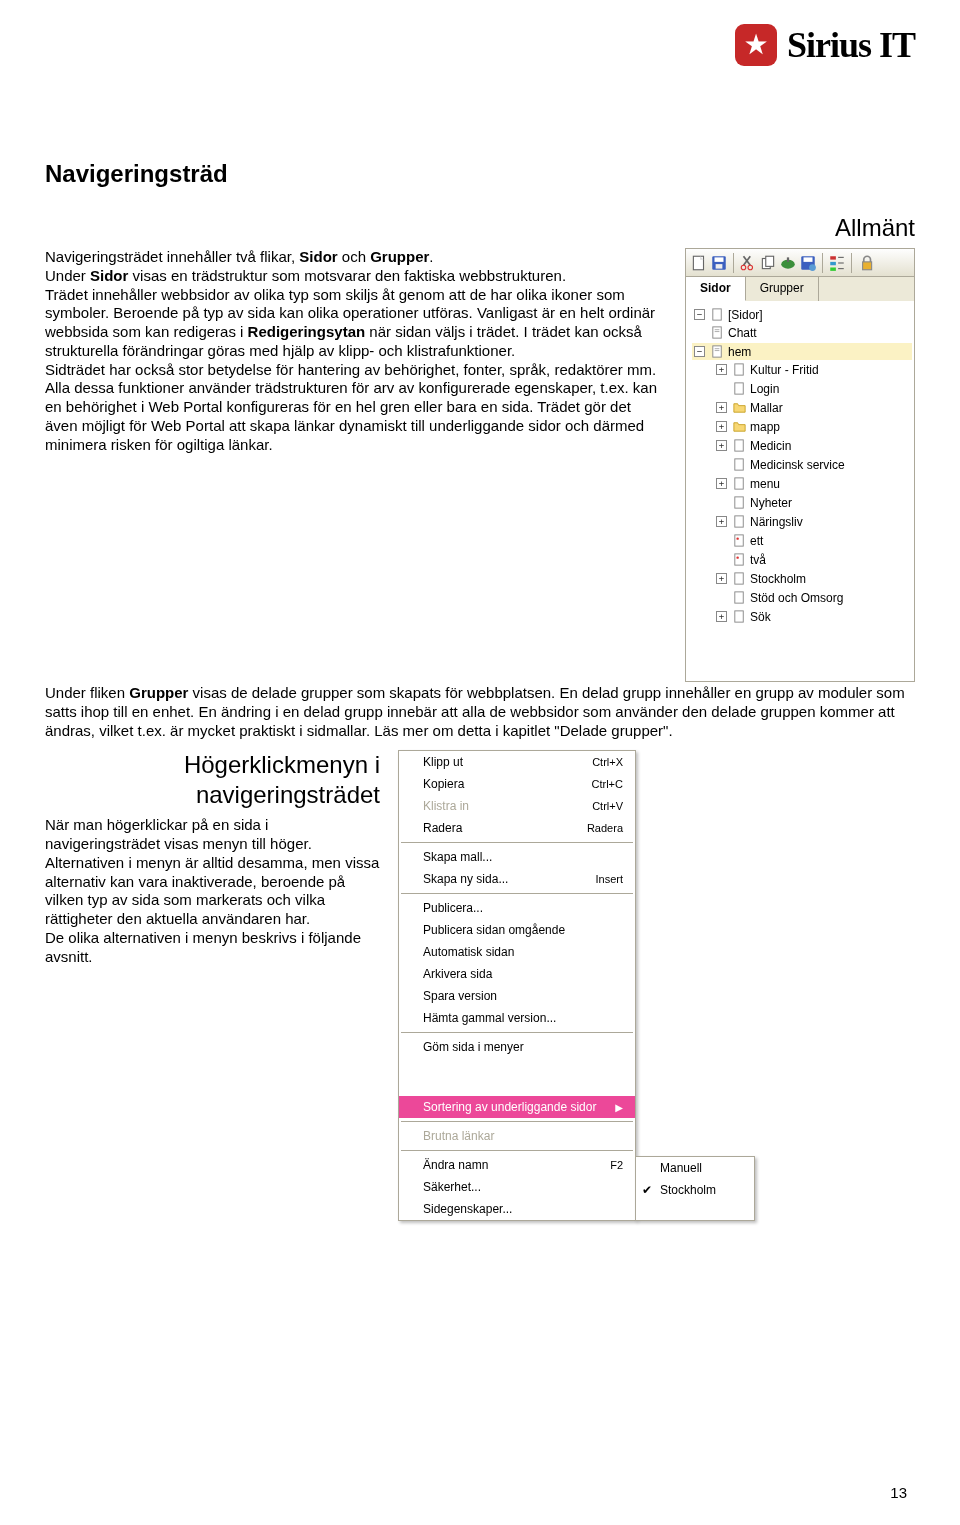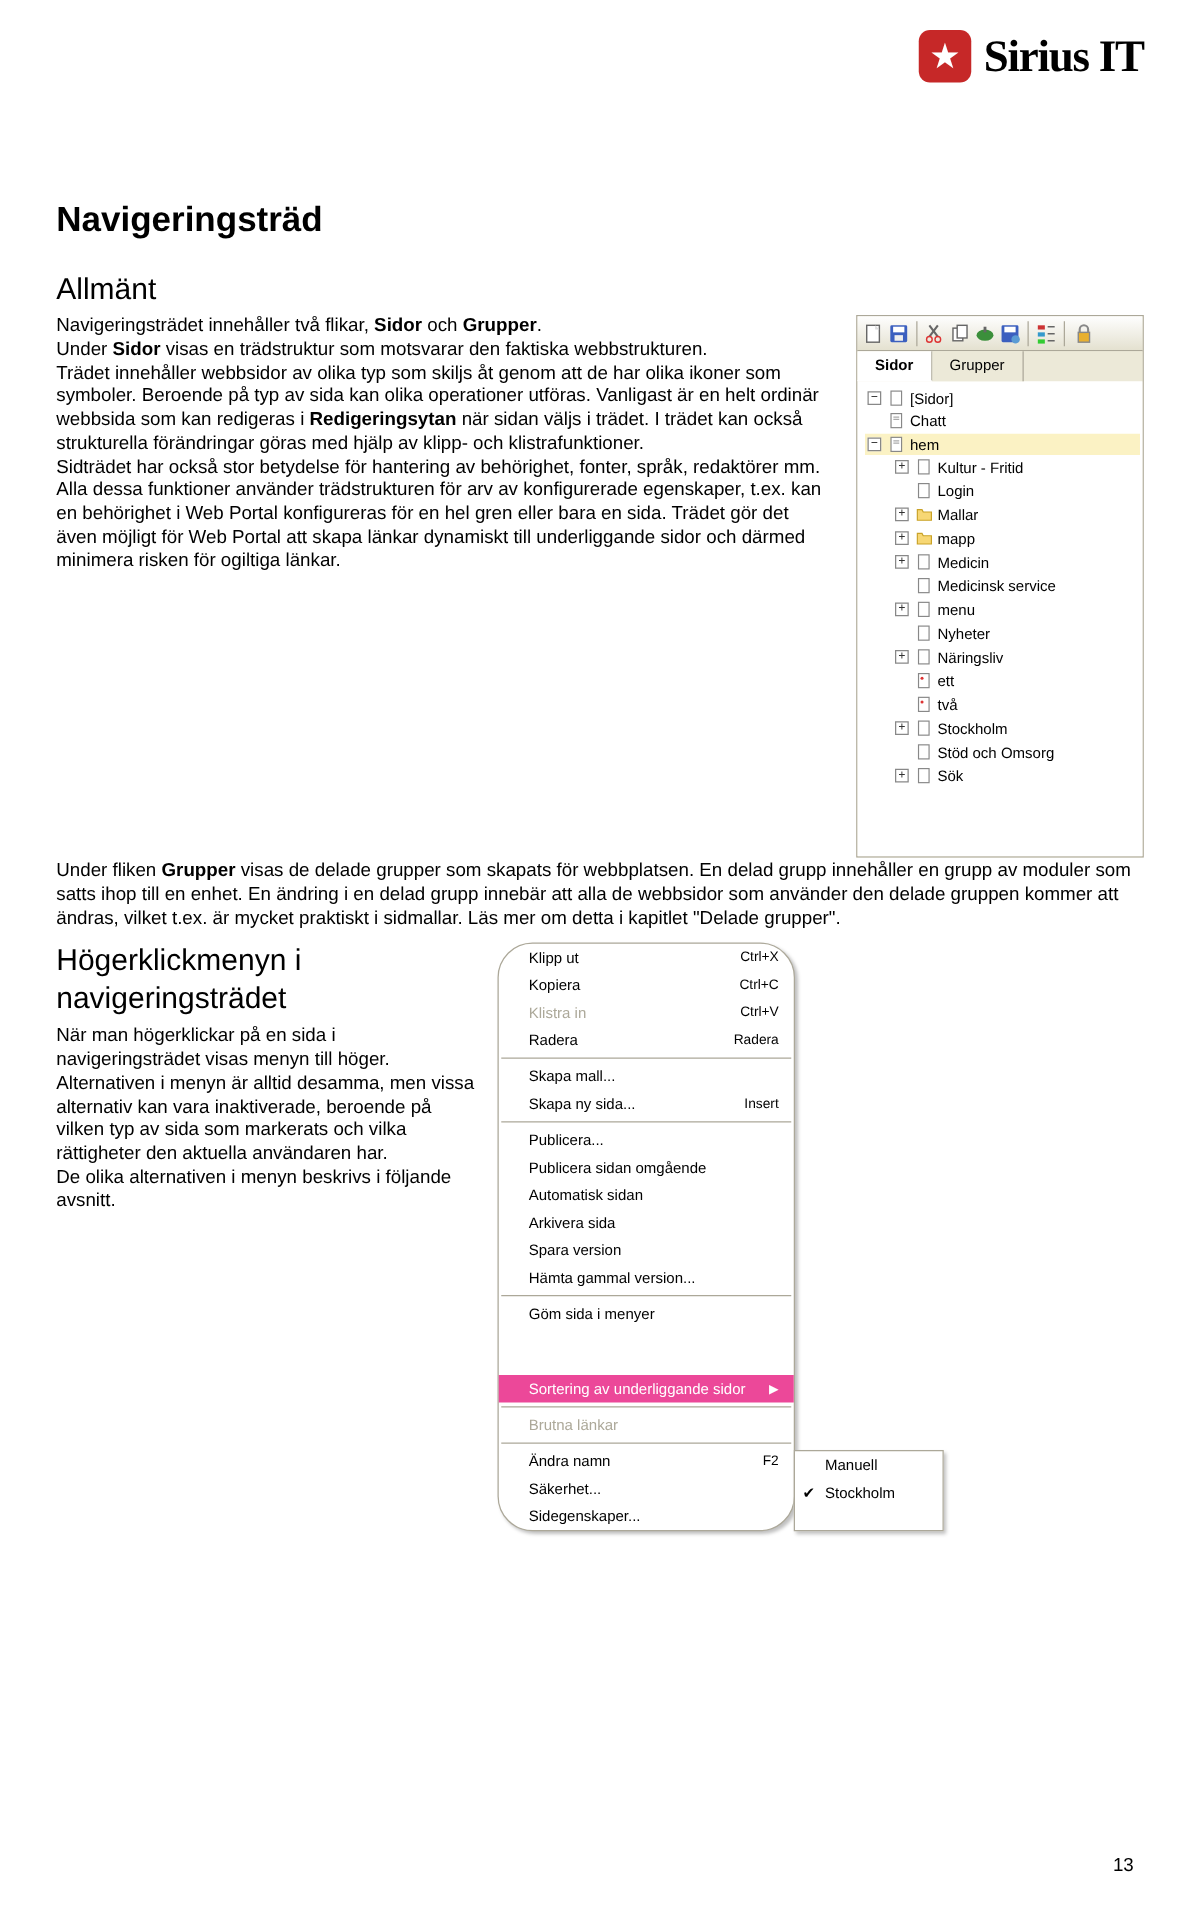--- a/index.html
+++ b/index.html
@@ -10,7 +10,7 @@
   .logo-star { color: #fff; font-size: 28px; line-height: 1; }
   .logo-text { font-family: Georgia, 'Times New Roman', serif; font-weight: bold; font-size: 36px; margin-left: 10px; color: #000; letter-spacing: -1px; }
   .content { padding-top: 140px; }
-  h1 { font-size: 28px; font-weight: bold; color: #000; margin-bottom: 26px; }
+  h1 { font-size: 24px; font-weight: bold; color: #000; margin-bottom: 26px; }
   h2 { font-size: 24px; font-weight: normal; color: #000; margin-bottom: 6px; }
   .body-row { display: flex; gap: 18px; margin-bottom: 2px; justify-content: center; }
   .body-text { flex: 1; font-size: 15px; line-height: 1.25; color: #000; }

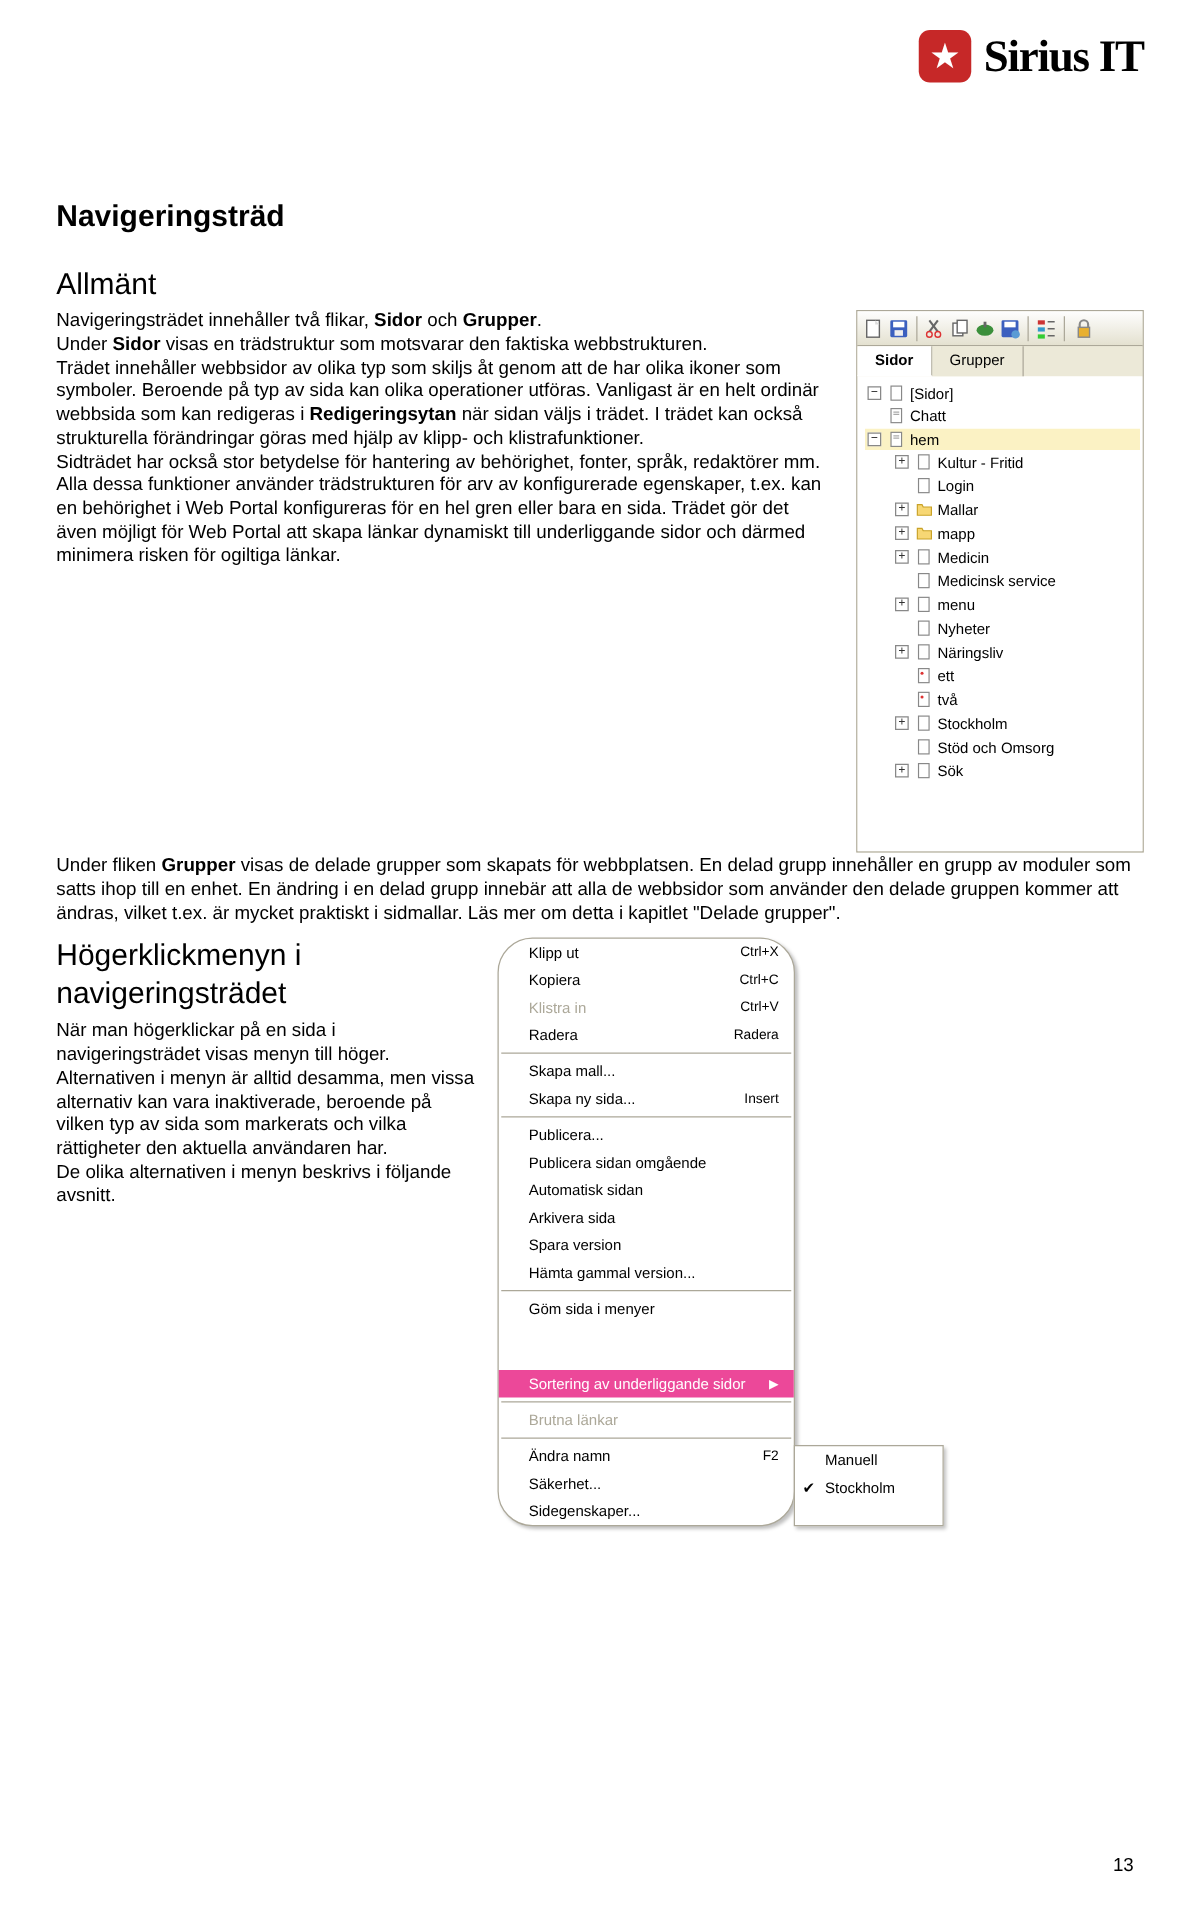--- a/index.html
+++ b/index.html
@@ -11,7 +11,7 @@
   .logo-text { font-family: Georgia, 'Times New Roman', serif; font-weight: bold; font-size: 36px; margin-left: 10px; color: #000; letter-spacing: -1px; }
   .content { padding-top: 140px; }
   h1 { font-size: 24px; font-weight: bold; color: #000; margin-bottom: 26px; }
-  h2 { font-size: 24px; font-weight: normal; color: #000; margin-bottom: 6px; }
+  h2 { font-size: 24px; font-weight: normal; color: #000; margin-bottom: 6px; text-align: right; }
   .body-row { display: flex; gap: 18px; margin-bottom: 2px; justify-content: center; }
   .body-text { flex: 1; font-size: 15px; line-height: 1.25; color: #000; }
   .body-text p { margin: 0; }

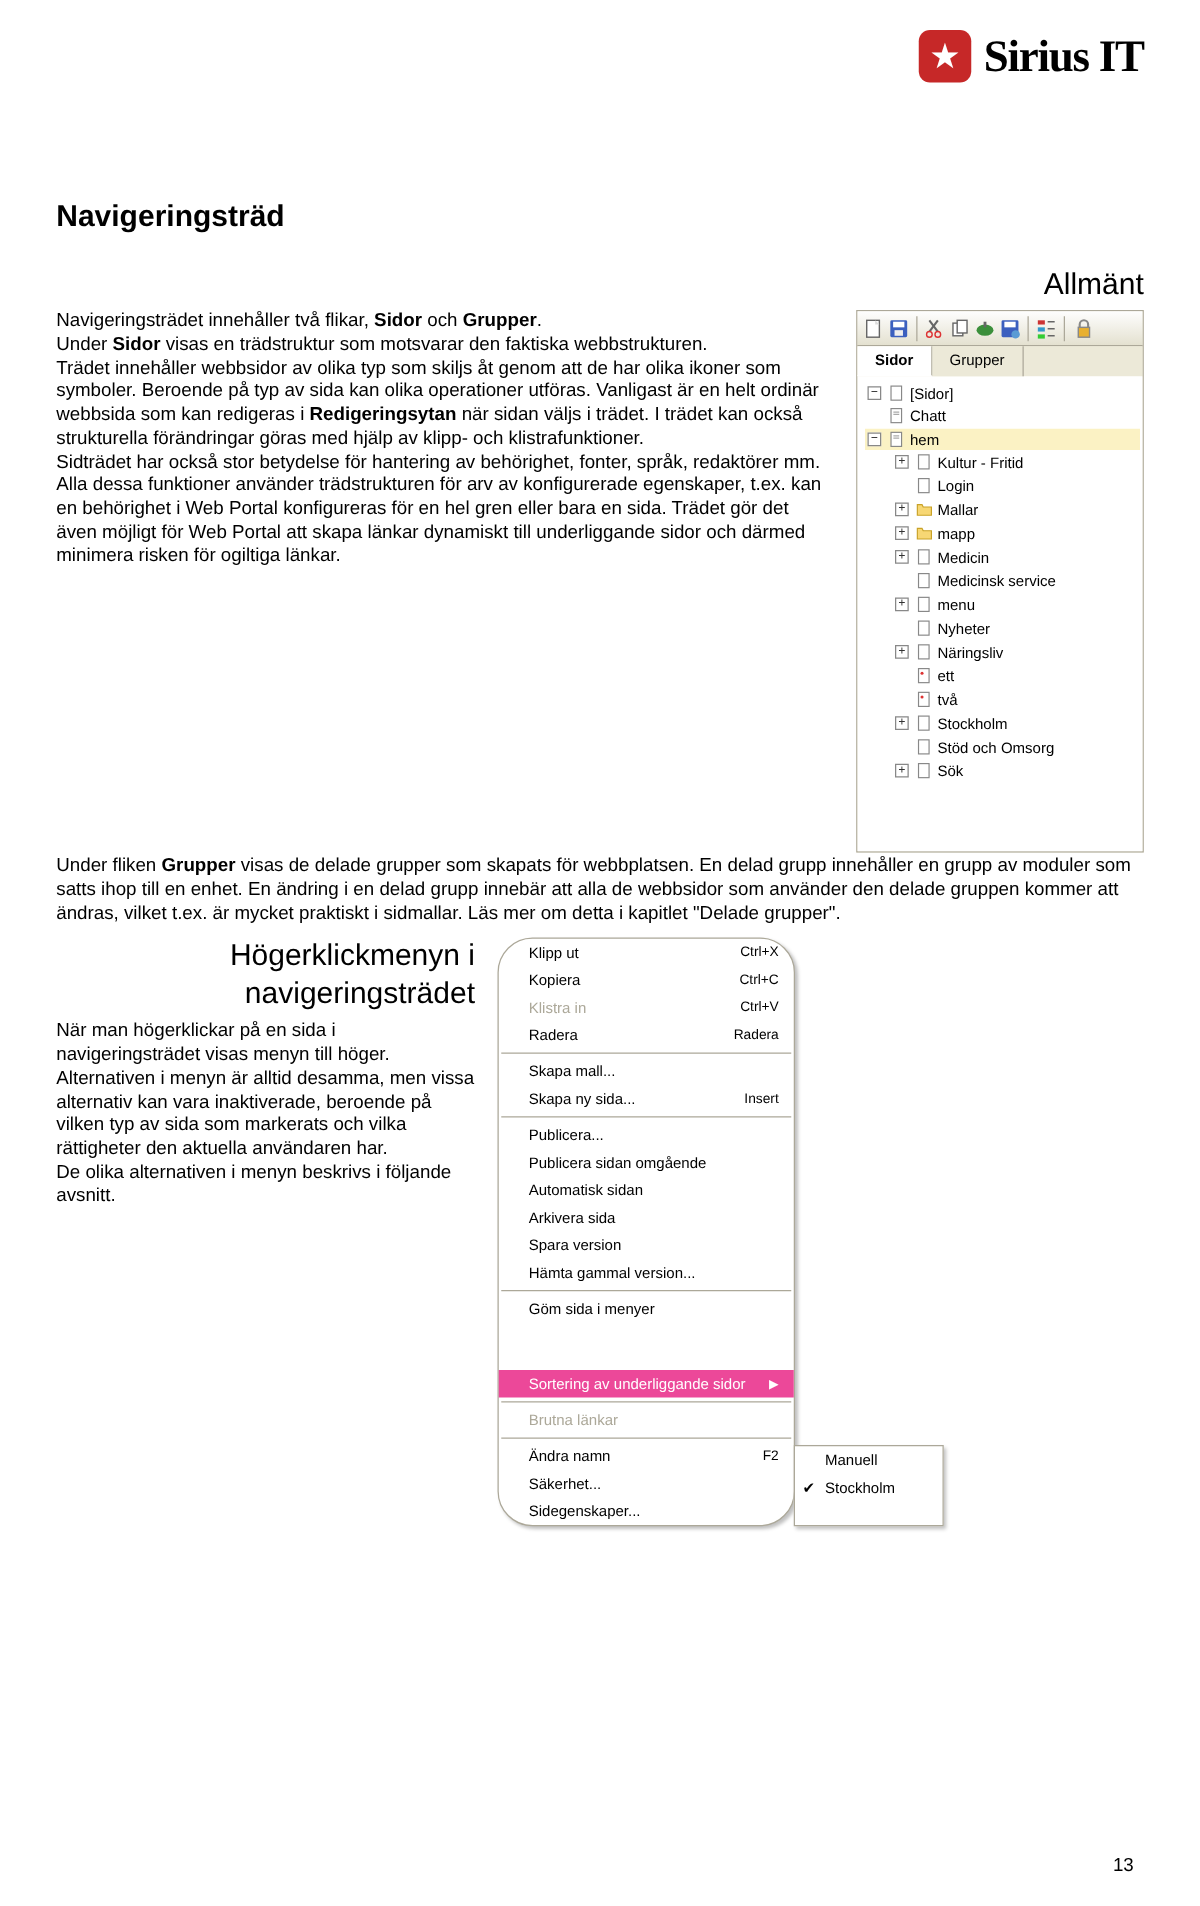--- a/index.html
+++ b/index.html
@@ -39,7 +39,7 @@
   .ctx-text { width: 335px; font-size: 15px; line-height: 1.25; }
   .ctx-menus { display: flex; gap: 0; }
   .menu { background: #fff; border: 1px solid #aca899; font-family: Tahoma, Arial, sans-serif; font-size: 12px; box-shadow: 2px 2px 3px rgba(0,0,0,0.25); }
-  .menu.main { width: 238px; border-radius: 28px; }
+  .menu.main { width: 238px; }
   .menu.sub { width: 120px; margin-top: 406px; margin-left: -1px; }
   .menu-item { display: flex; align-items: center; justify-content: space-between; padding: 4px 12px 4px 24px; cursor: default; position: relative; }
   .menu-item .lbl { flex: 1; }

